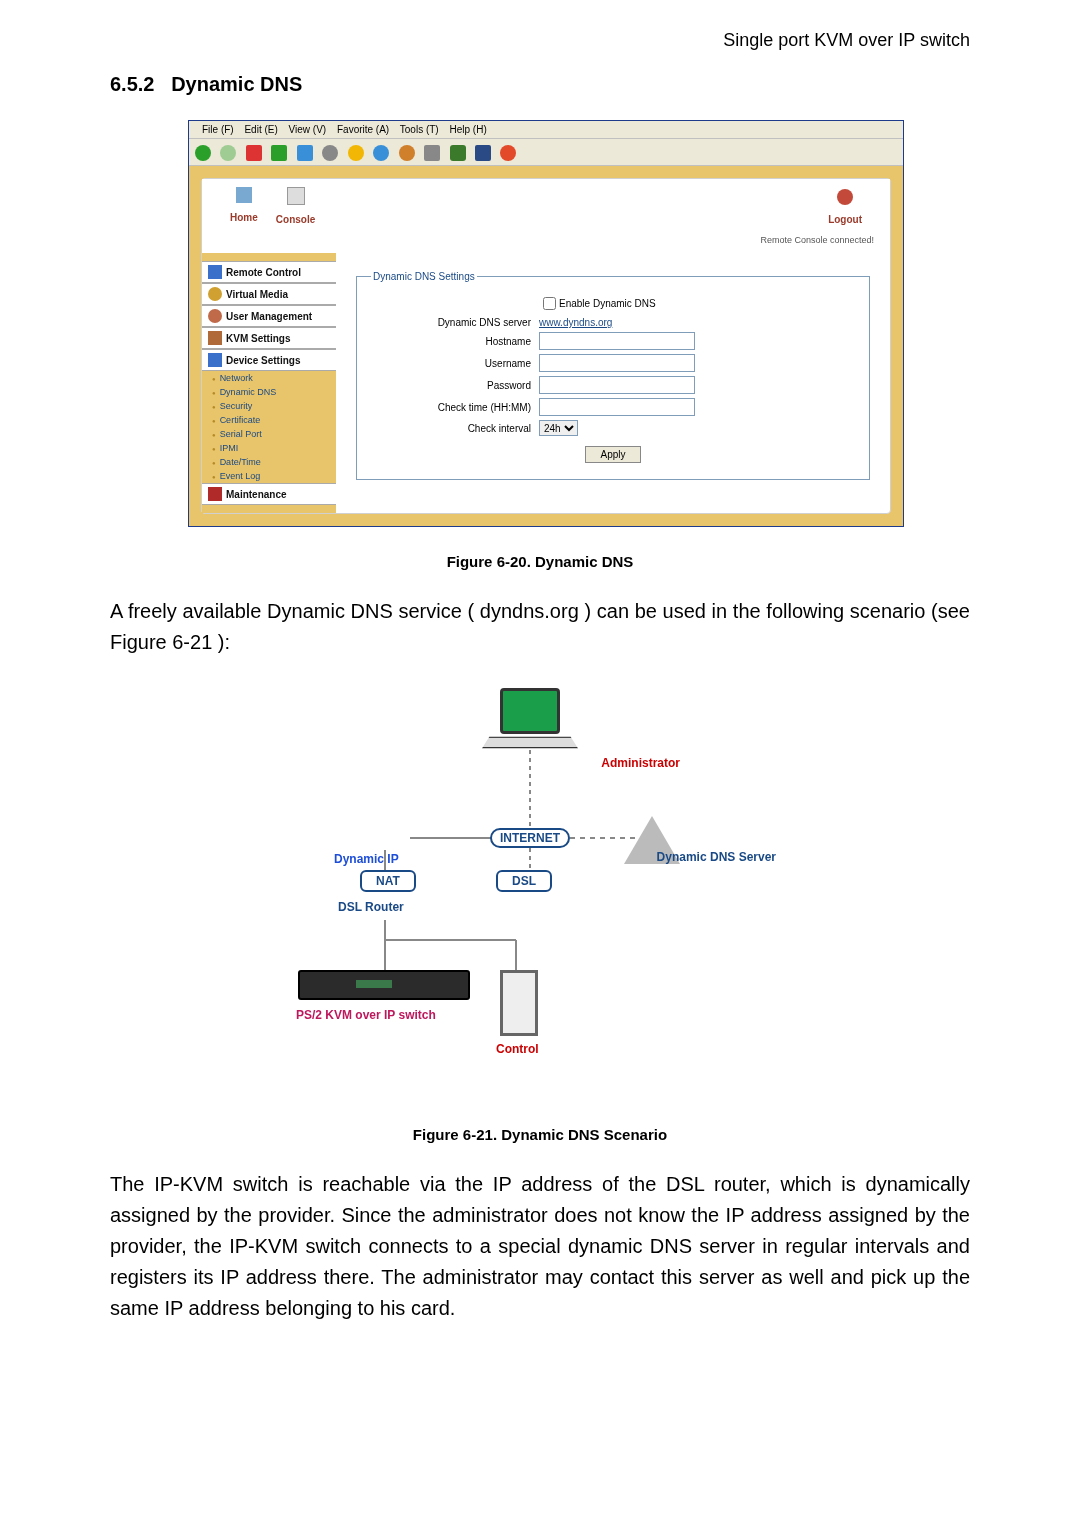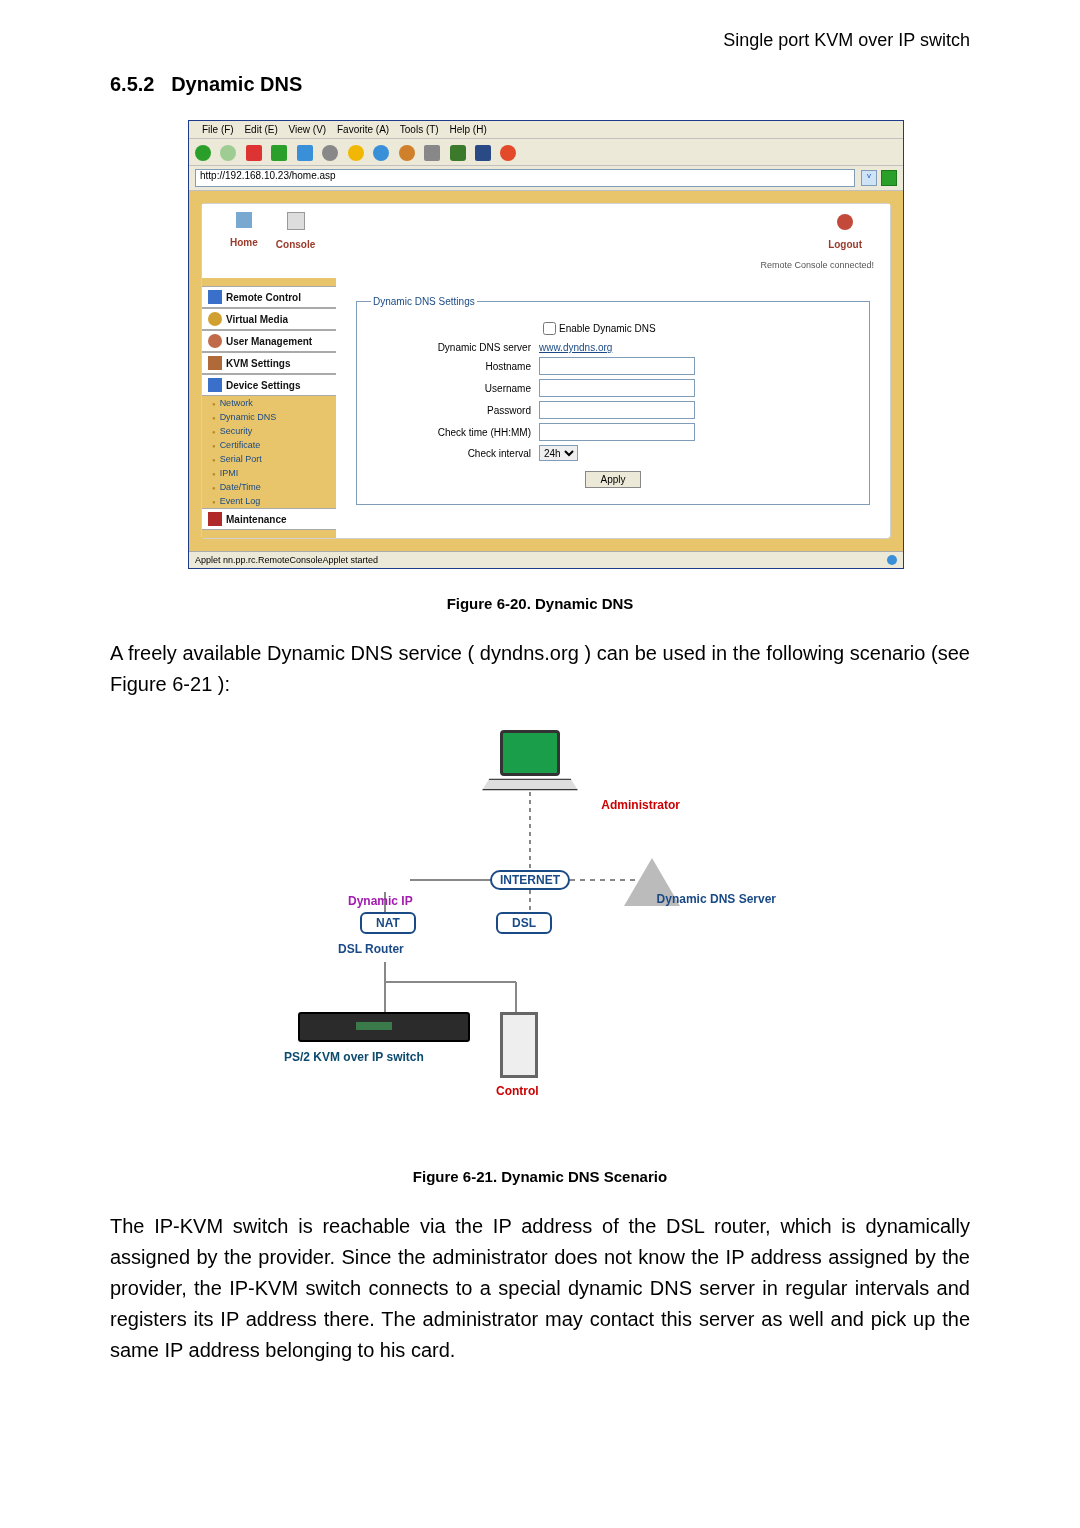--- a/index.html
+++ b/index.html
@@ -105,11 +105,6 @@
       <span class="tb-ico" style="background:#2a4a86;border-radius:2px"></span>
       <span class="tb-ico" style="background:#e24a2a"></span>
     </div>
-    <div class="addr">
-      <span class="addr-box">http://192.168.10.23/home.asp</span>
-      <span class="addr-drop">v</span>
-      <span class="go"></span>
-    </div>
 
     <div class="outer-gold">
       <div class="white-surface">

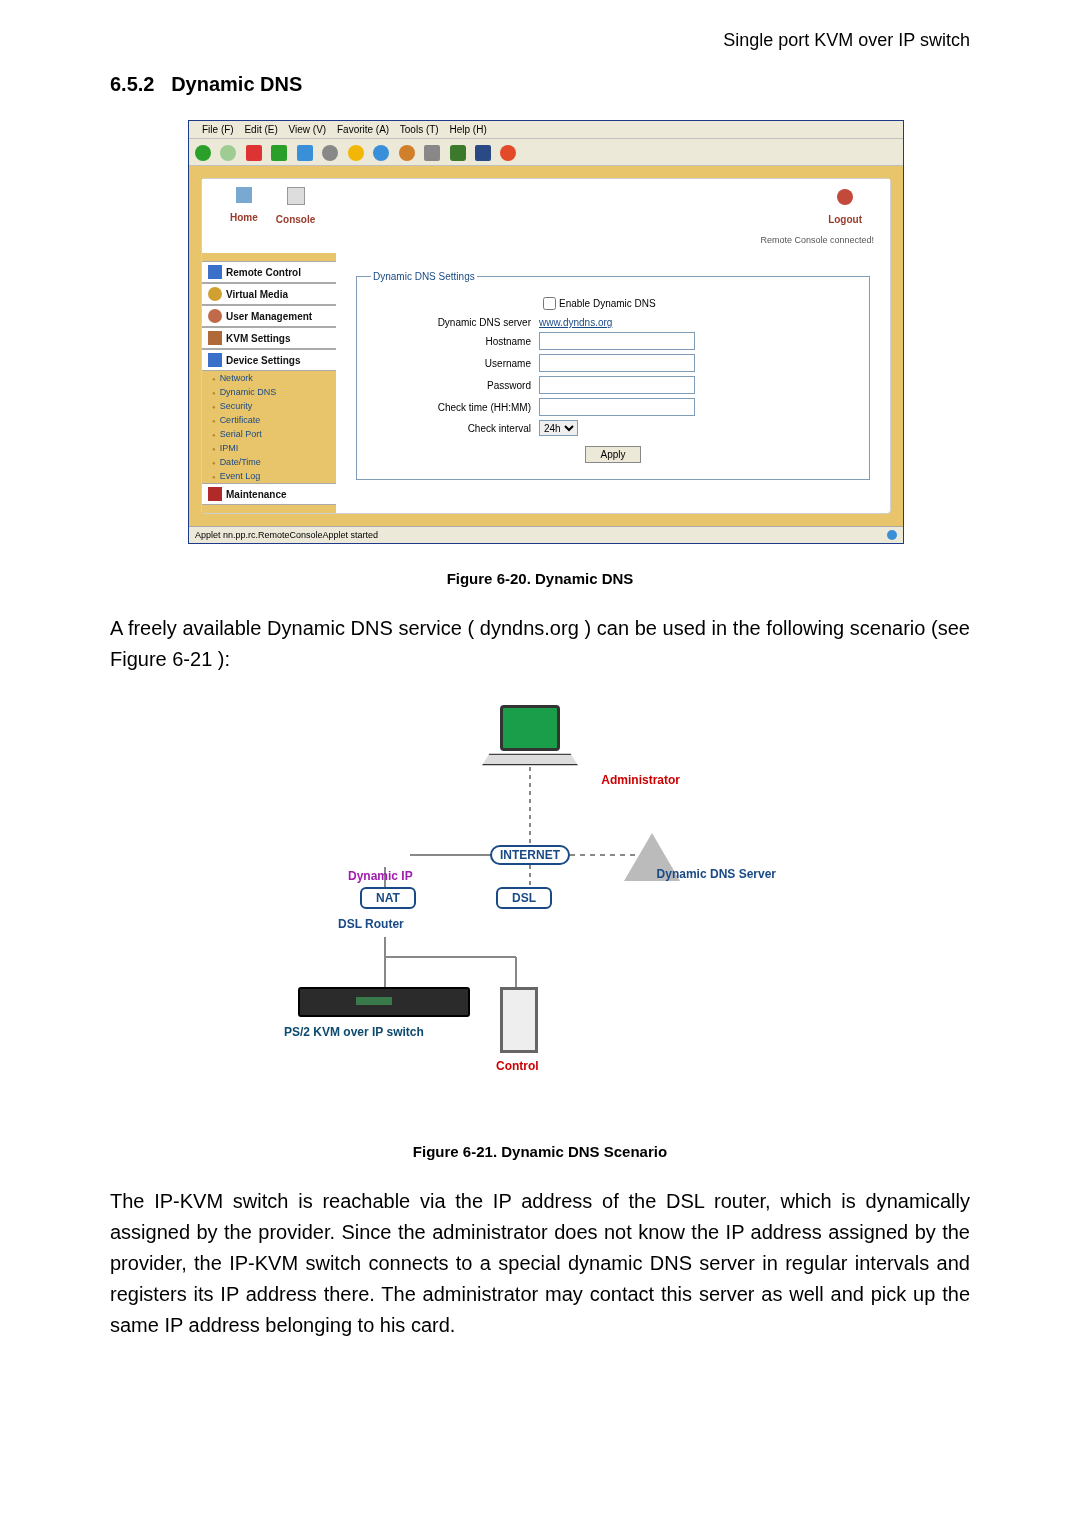--- a/index.html
+++ b/index.html
@@ -206,10 +206,6 @@
       </div>
     </div>
 
-    <div class="statusbar">
-      <span>Applet nn.pp.rc.RemoteConsoleApplet started</span>
-      <span class="zone-dot"></span>
-    </div>
   </div>
 
   <div class="caption">Figure 6-20. Dynamic DNS</div>

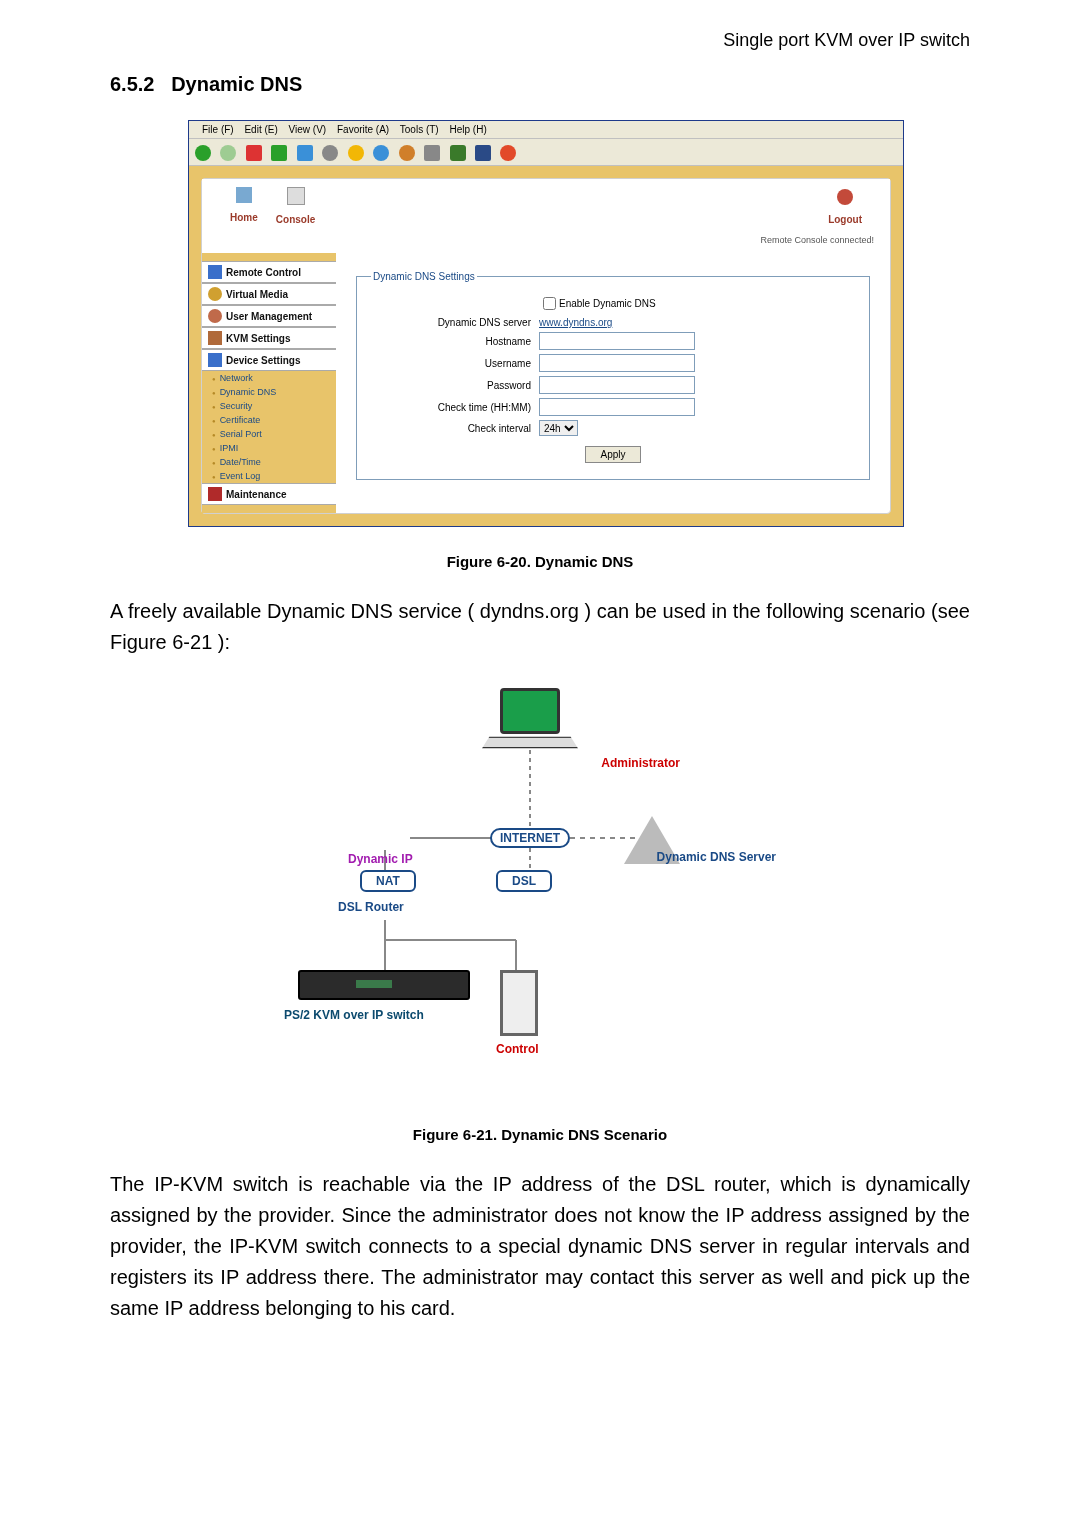--- a/index.html
+++ b/index.html
@@ -54,7 +54,7 @@
   .dlabel{position:absolute;font-size:12px;font-weight:bold}
   .admin{color:#c00;right:120px;top:76px}
   .inet{left:210px;top:148px;border:2px solid #1a4a86;border-radius:14px;padding:1px 8px;color:#1a4a86;background:#fff}
-  .dynip{left:68px;top:172px;color:#a21caf}
+  .dynip{left:54px;top:172px;color:#1d4ed8}
   .ddns{right:24px;top:170px;color:#1a4a86}
   .nat{left:80px;top:190px;border:2px solid #1a4a86;border-radius:6px;padding:2px 14px;color:#1a4a86;background:#fff}
   .dsl{left:216px;top:190px;border:2px solid #1a4a86;border-radius:6px;padding:2px 14px;color:#1a4a86;background:#fff}

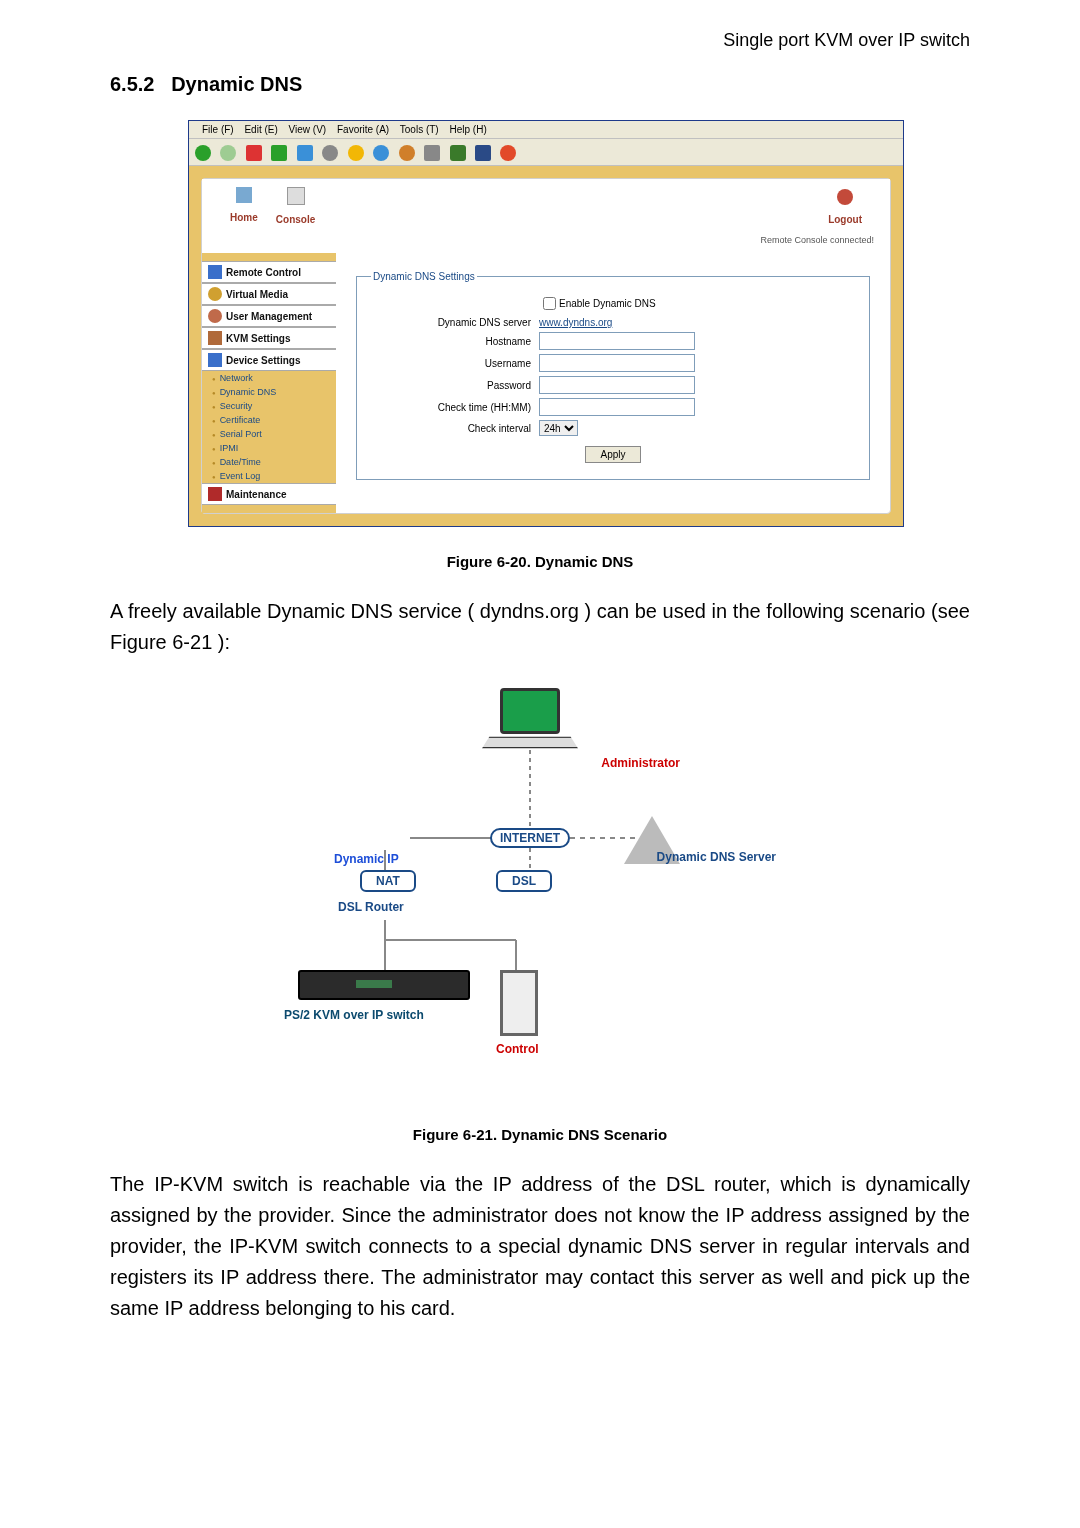--- a/index.html
+++ b/index.html
@@ -59,7 +59,7 @@
   .nat{left:80px;top:190px;border:2px solid #1a4a86;border-radius:6px;padding:2px 14px;color:#1a4a86;background:#fff}
   .dsl{left:216px;top:190px;border:2px solid #1a4a86;border-radius:6px;padding:2px 14px;color:#1a4a86;background:#fff}
   .dslr{left:58px;top:220px;color:#1a4a86}
-  .ps2{left:4px;top:328px;color:#0c4a6e}
+  .ps2{left:16px;top:328px;color:#be185d}
   .server{left:216px;top:362px;color:#c00}
   .svr-box{position:absolute;left:220px;top:290px;width:32px;height:60px;border:3px solid #666;background:#eee}
   .kvm-box{position:absolute;left:18px;top:290px;width:168px;height:26px;border:2px solid #000;border-radius:3px;background:#2b2b2b}

